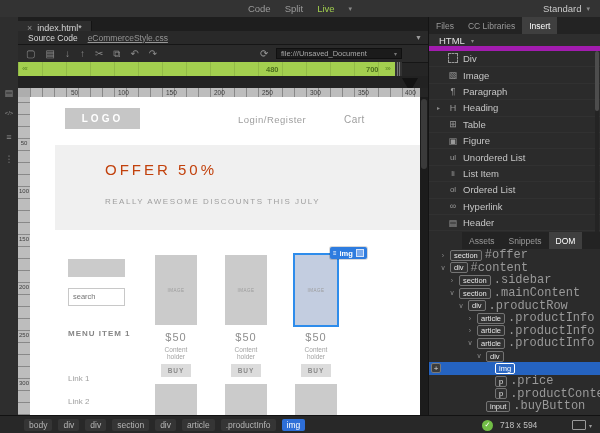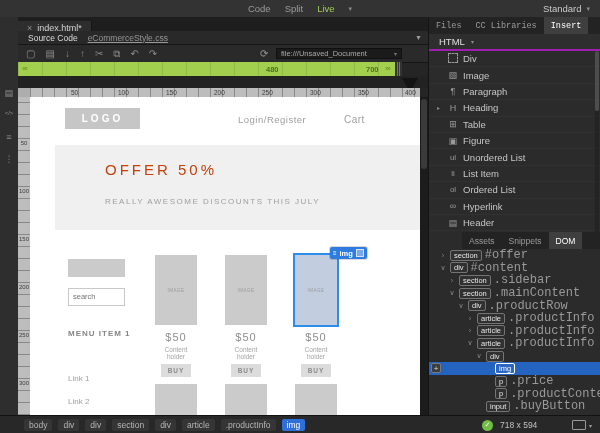--- a/index.html
+++ b/index.html
@@ -92,7 +92,7 @@
 
   
   .rpanel{position:absolute;left:428px;top:17px;width:172px;height:398px;background:#2b2b2b;border-left:1px solid #141414;box-sizing:border-box;}
-  .ptabs{position:absolute;left:0;top:0;width:172px;height:17px;background:#232323;display:flex;font-family:Liberation Mono, monospace;}
+  .ptabs{position:absolute;left:0;top:0;width:172px;height:17px;background:#232323;display:flex;}
   .ptab{display:flex;align-items:center;padding:0 7px;font-size:8.5px;color:#9a9a9a;height:17px;}
   .ptab.active{background:#3f3f3f;color:#fff;}
   .cat{position:absolute;left:0;top:17px;width:172px;height:17px;background:#2e2e2e;border-bottom:2px solid #a21caf;

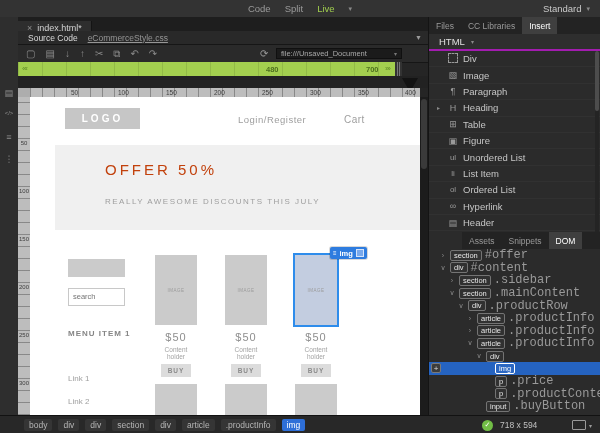--- a/index.html
+++ b/index.html
@@ -95,7 +95,7 @@
   .ptabs{position:absolute;left:0;top:0;width:172px;height:17px;background:#232323;display:flex;}
   .ptab{display:flex;align-items:center;padding:0 7px;font-size:8.5px;color:#9a9a9a;height:17px;}
   .ptab.active{background:#3f3f3f;color:#fff;}
-  .cat{position:absolute;left:0;top:17px;width:172px;height:17px;background:#2e2e2e;border-bottom:2px solid #a21caf;
+  .cat{position:absolute;left:0;top:17px;width:172px;height:17px;background:#2e2e2e;border-bottom:5px solid #a21caf;
        display:flex;align-items:center;padding-left:10px;gap:6px;box-sizing:border-box;}
   .cat .c-l{font-size:9.5px;color:#e0e0e0;}
   .cat .c-c{font-size:6px;color:#8a8a8a;}

